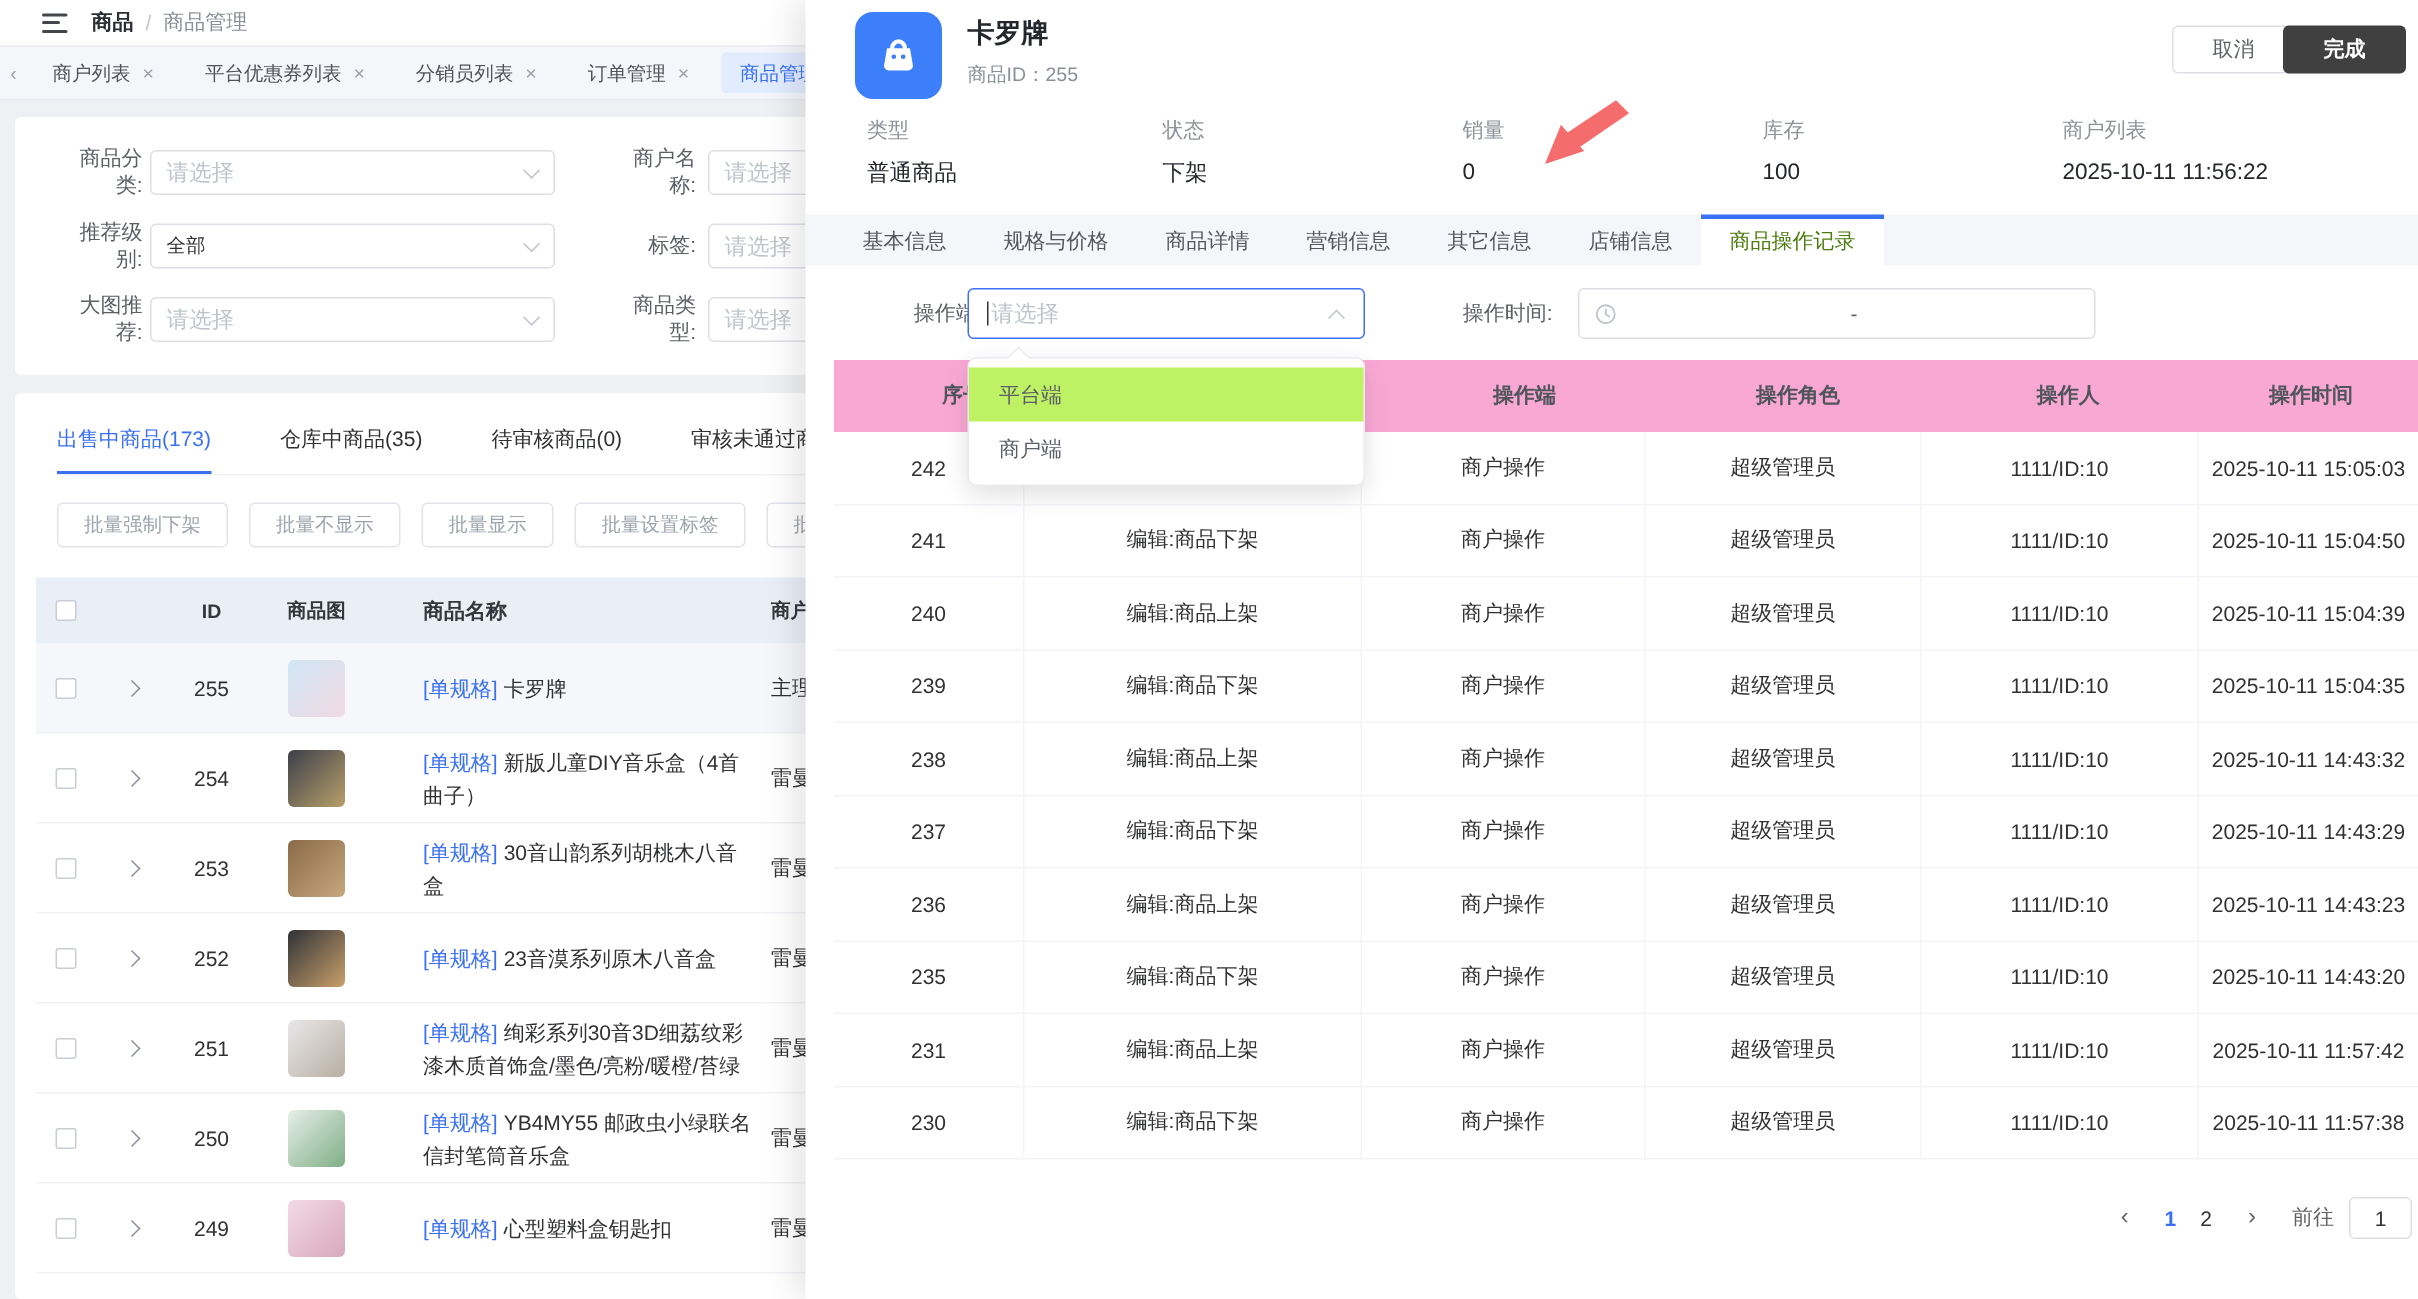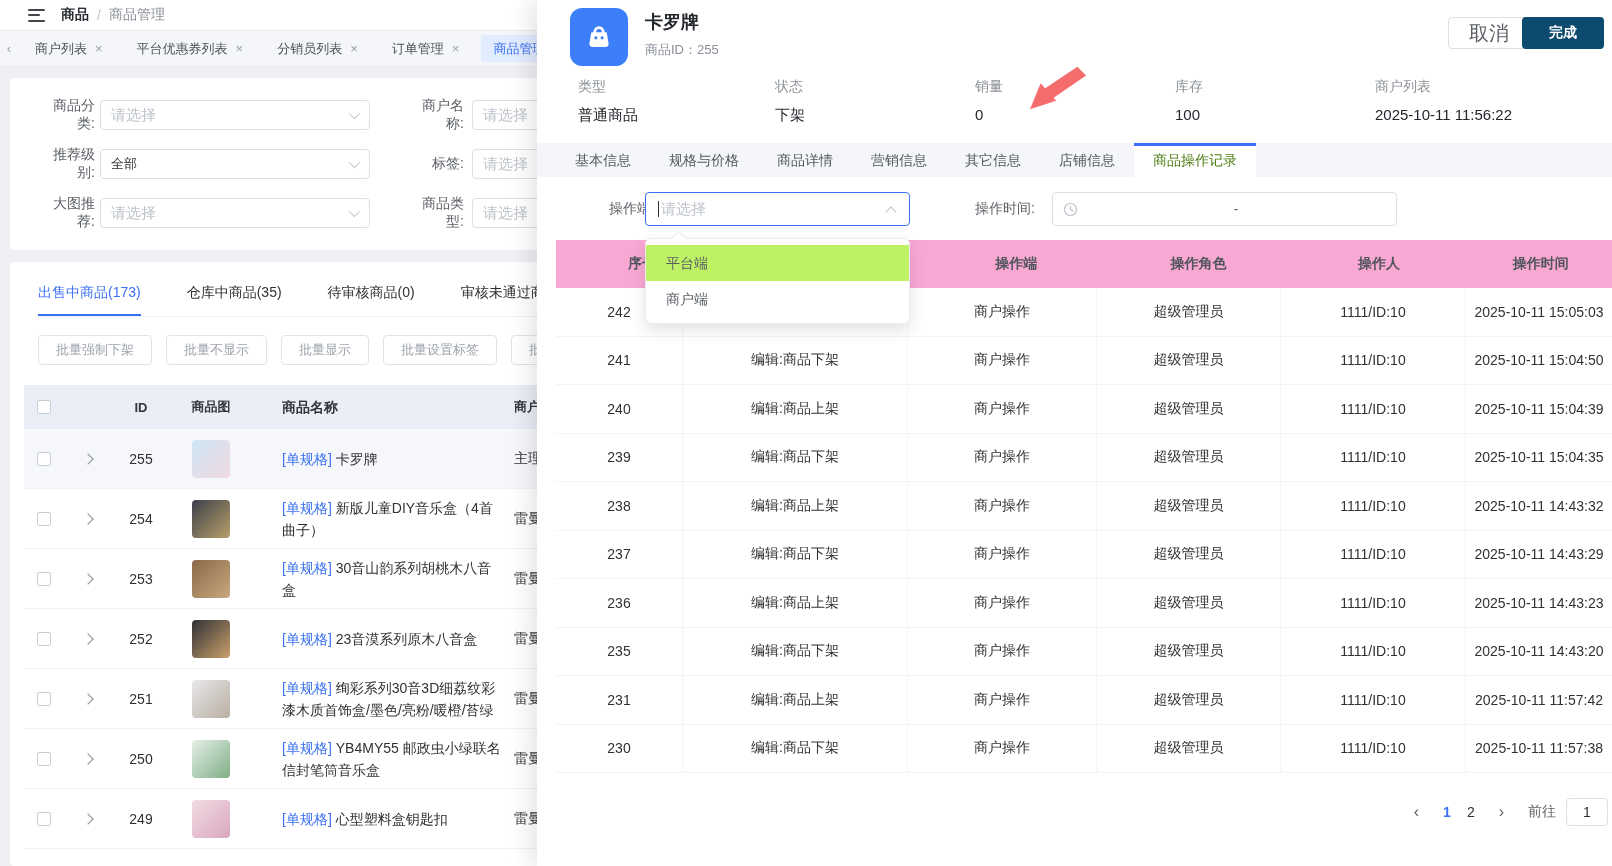--- a/index.html
+++ b/index.html
@@ -61,7 +61,7 @@
   .d-icon { position:absolute; left:33px; top:8px; width:58px; height:58px; border-radius:12px; background:#3d7ffb; display:flex; align-items:center; justify-content:center; }
   .d-title { position:absolute; left:108px; top:10px; font-size:18px; font-weight:700; color:#24272c; }
   .d-id { position:absolute; left:108px; top:41px; font-size:13px; color:#8a8f99; }
-  .btn-cancel { position:absolute; left:911px; top:17px; width:82px; height:32px; background:#fff; border:1px solid #dcdfe6; border-radius:4px; color:#5c6066; font-size:20px; cursor:pointer; }
+  .btn-cancel { position:absolute; left:911px; top:17px; width:82px; height:32px; background:#fff; border:1px solid #dcdfe6; border-radius:4px; color:#5c6066; font-size:14px; cursor:pointer; }
   .btn-confirm { position:absolute; left:985px; top:17px; width:82px; height:32px; background:#0c4a6e; border:none; border-radius:4px; color:#fff; font-size:14px; font-weight:700; cursor:pointer; }
 
   .d-stats { position:absolute; left:0; top:78px; width:100%; height:50px; }

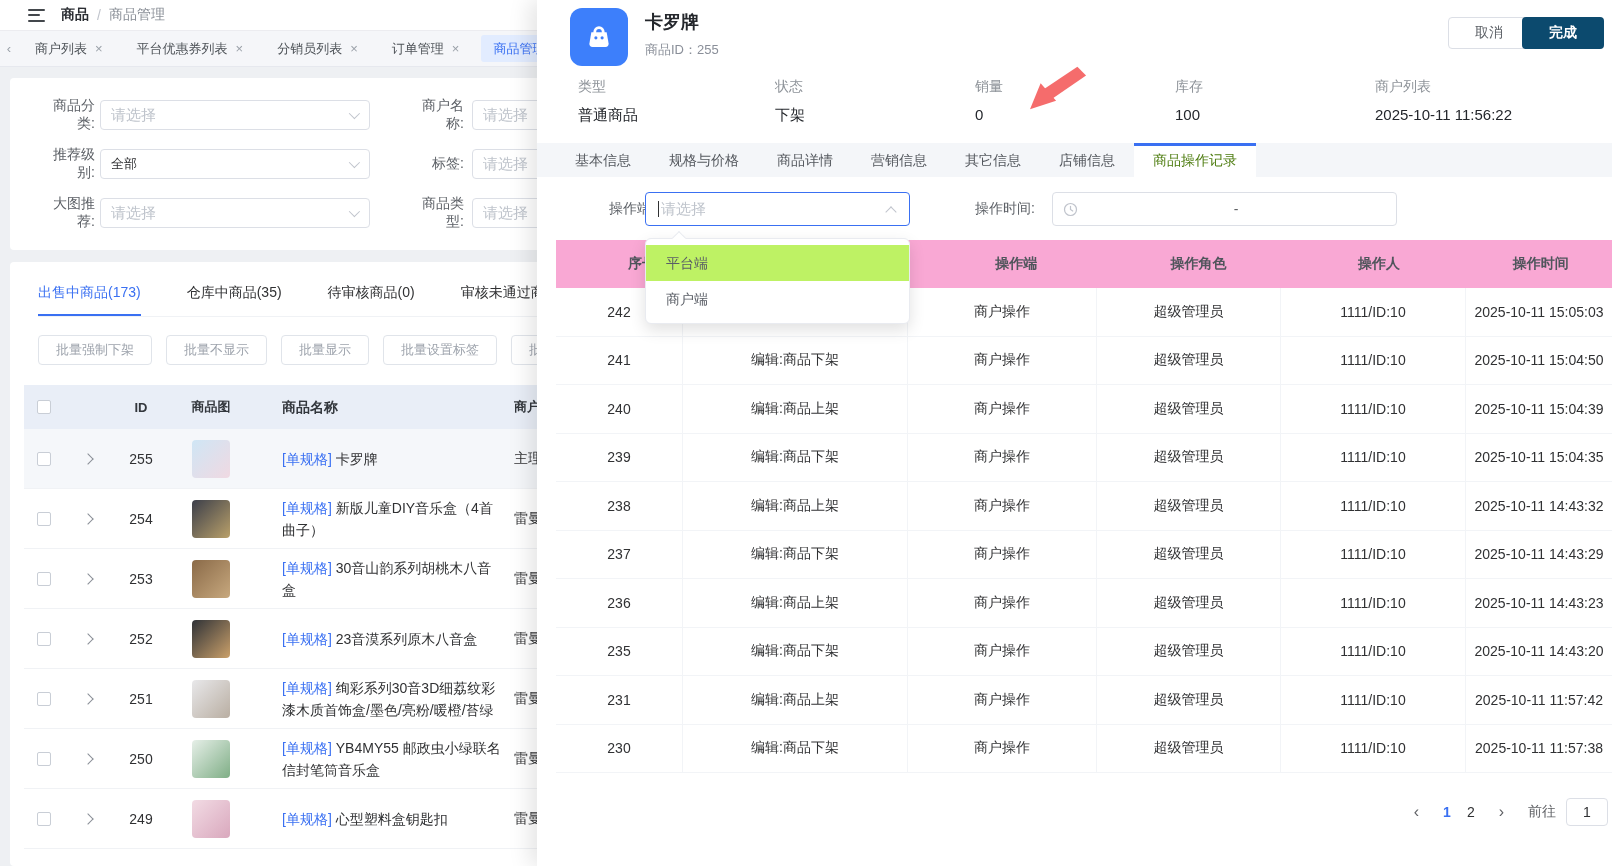--- a/index.html
+++ b/index.html
@@ -62,7 +62,7 @@
   .d-title { position:absolute; left:108px; top:10px; font-size:18px; font-weight:700; color:#24272c; }
   .d-id { position:absolute; left:108px; top:41px; font-size:13px; color:#8a8f99; }
   .btn-cancel { position:absolute; left:911px; top:17px; width:82px; height:32px; background:#fff; border:1px solid #dcdfe6; border-radius:4px; color:#5c6066; font-size:14px; cursor:pointer; }
-  .btn-confirm { position:absolute; left:985px; top:17px; width:82px; height:32px; background:#0c4a6e; border:none; border-radius:4px; color:#fff; font-size:14px; font-weight:700; cursor:pointer; }
+  .btn-confirm { position:absolute; left:985px; top:17px; width:82px; height:32px; background:#404040; border:none; border-radius:4px; color:#fff; font-size:14px; font-weight:700; cursor:pointer; }
 
   .d-stats { position:absolute; left:0; top:78px; width:100%; height:50px; }
   .stat { position:absolute; top:0; }

